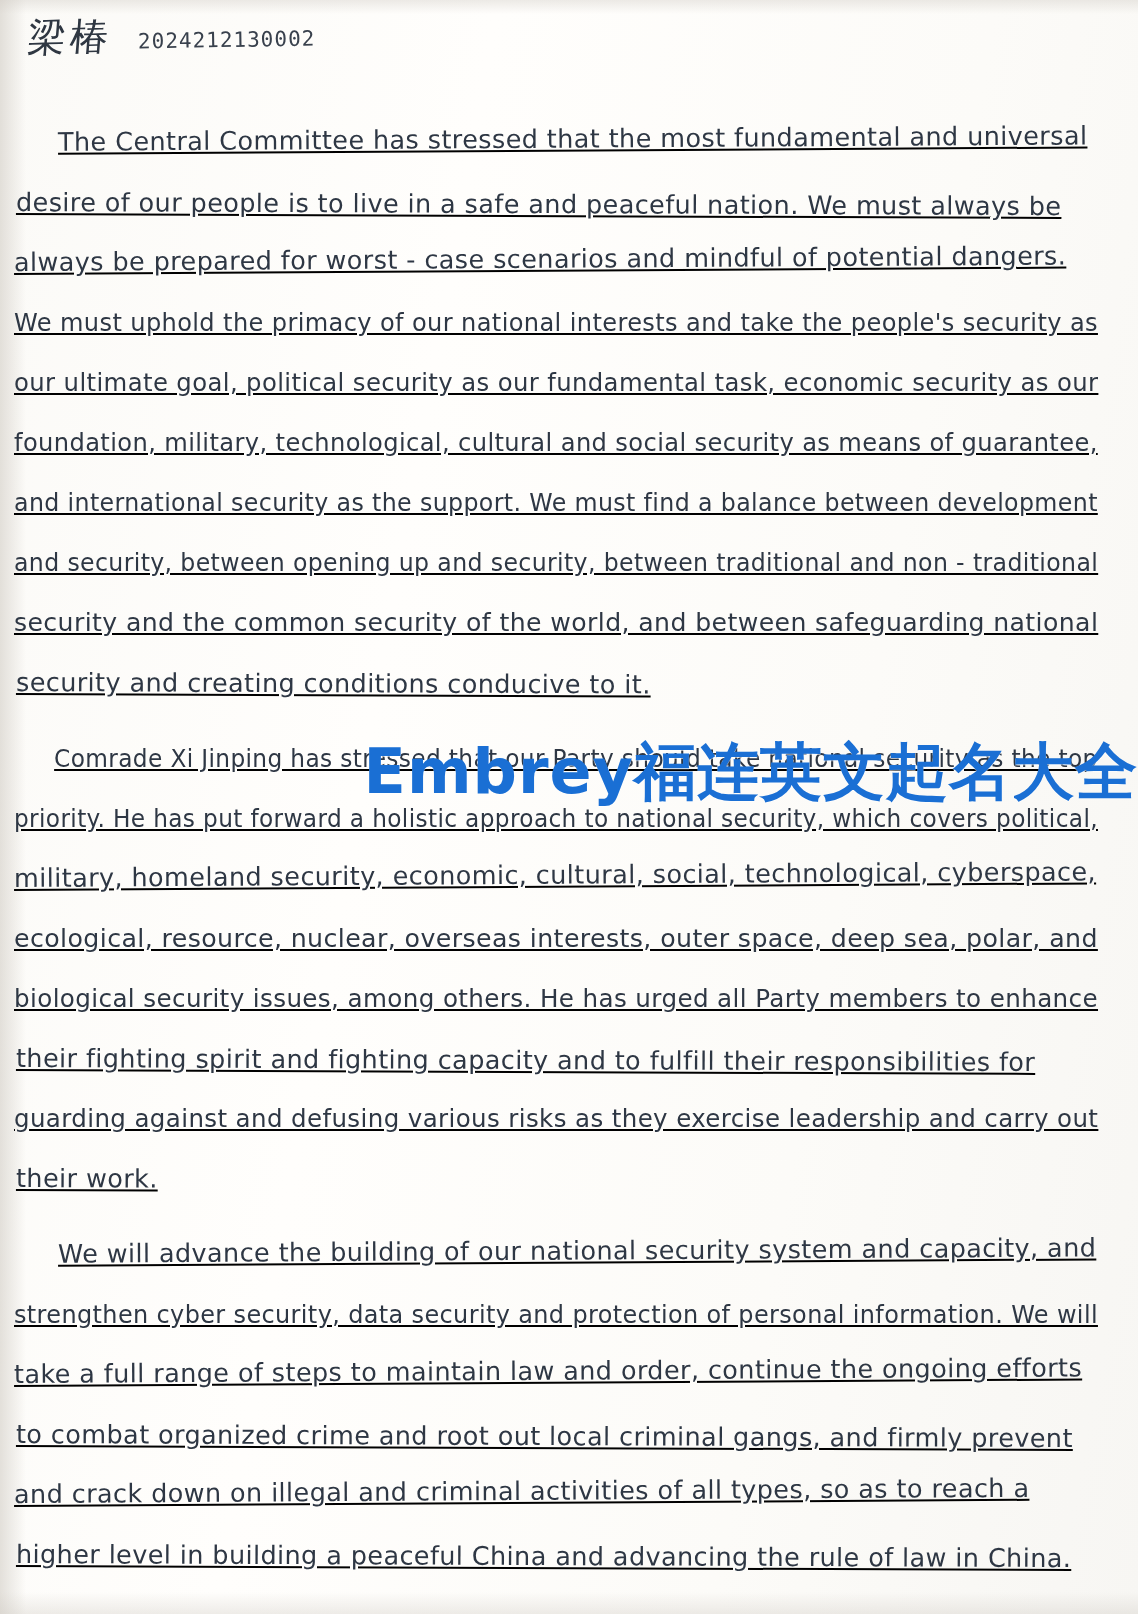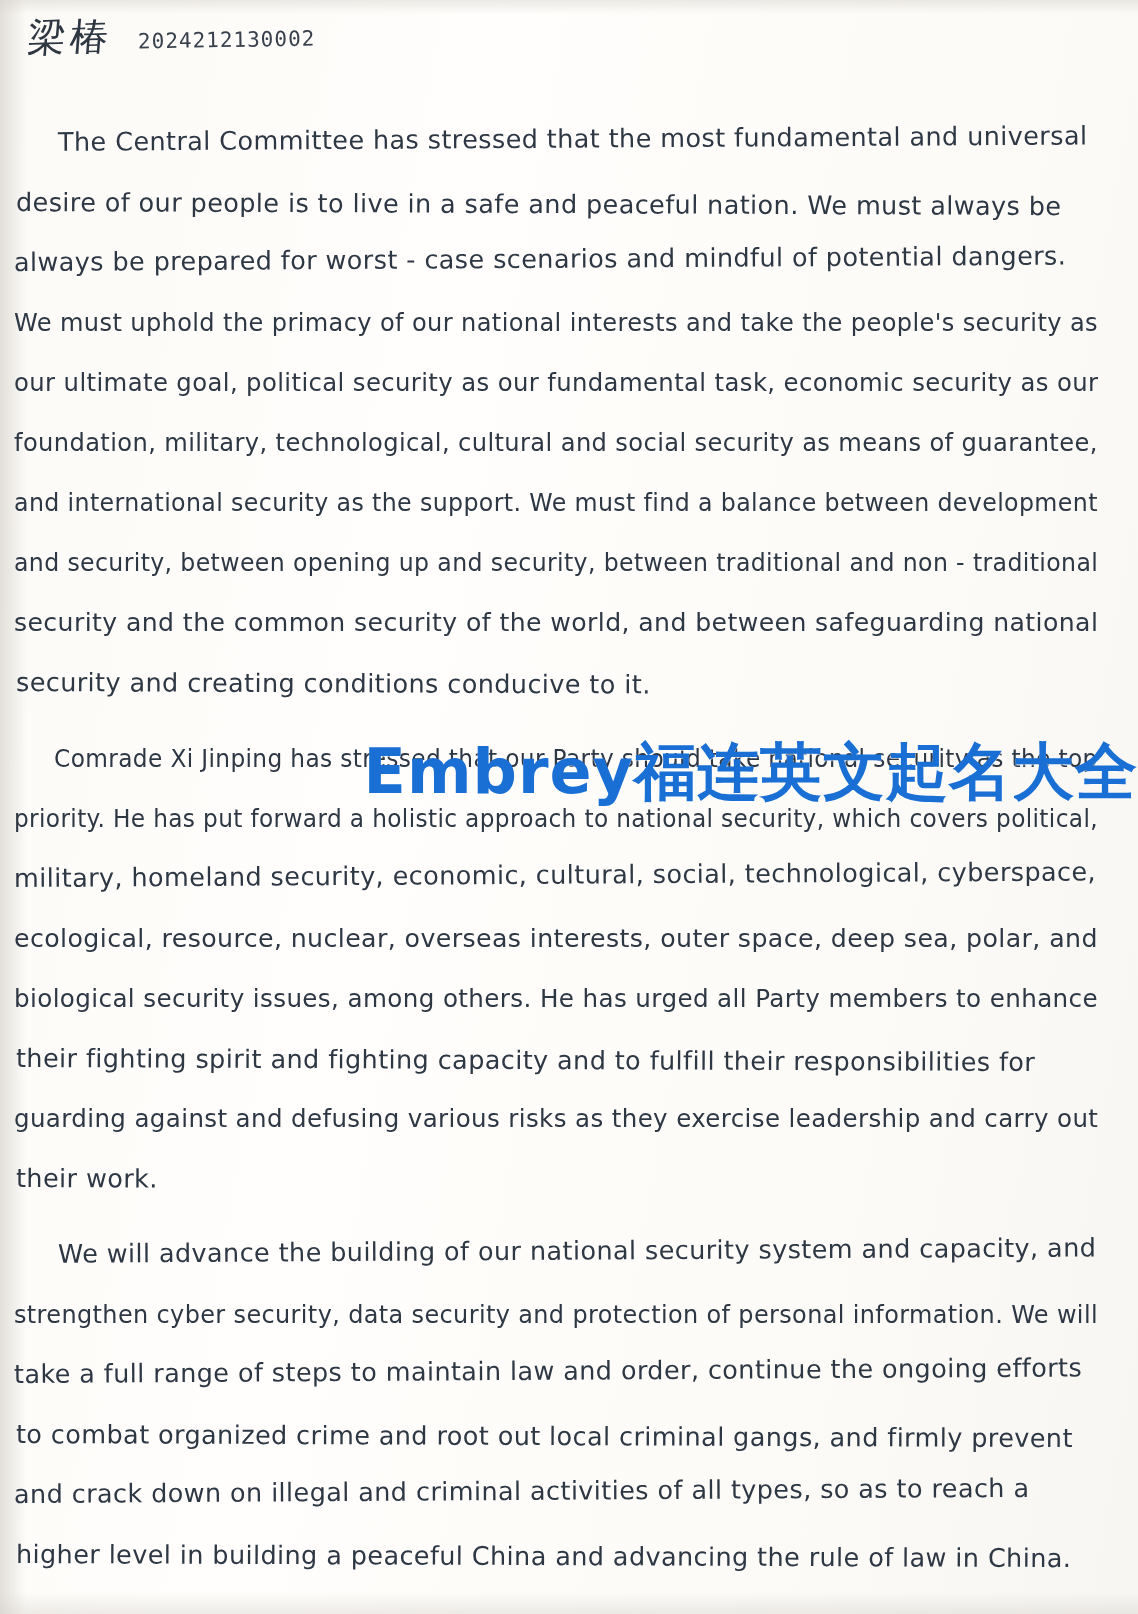--- a/index.html
+++ b/index.html
@@ -85,6 +85,7 @@
   }
   .para {
     margin: 0 0 16px 0;
+    text-decoration: underline;
   }
   .para p.line {
     margin: 0;

